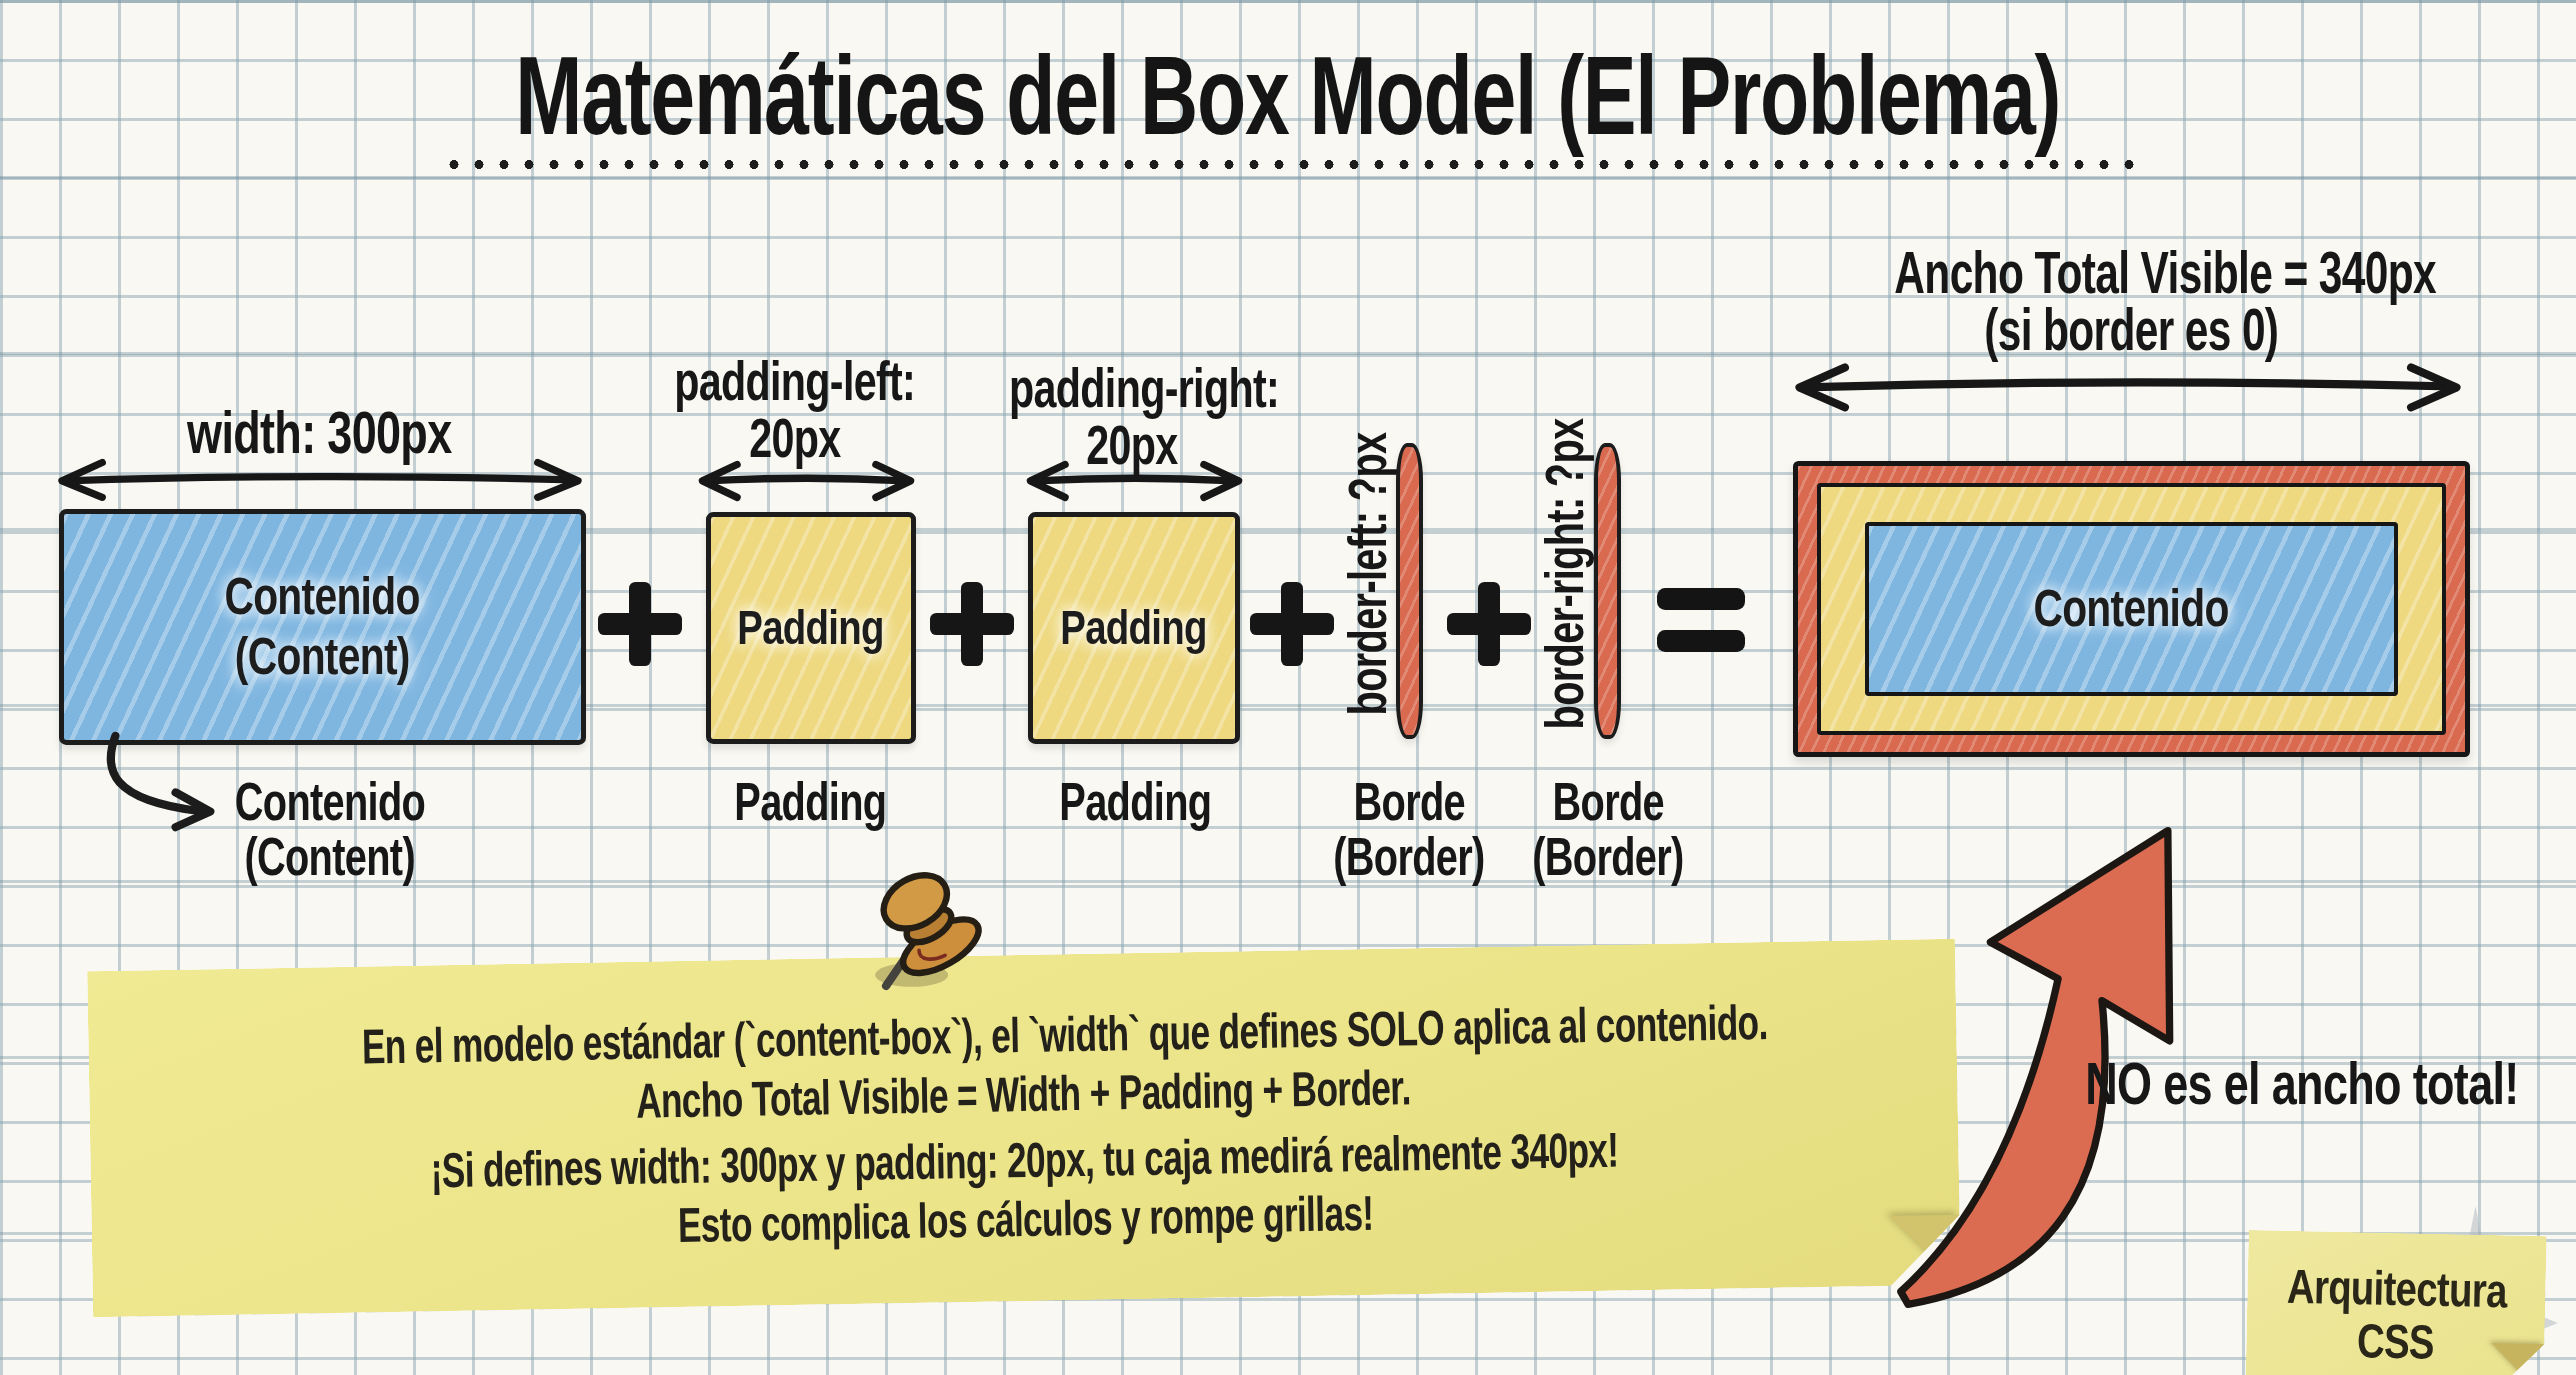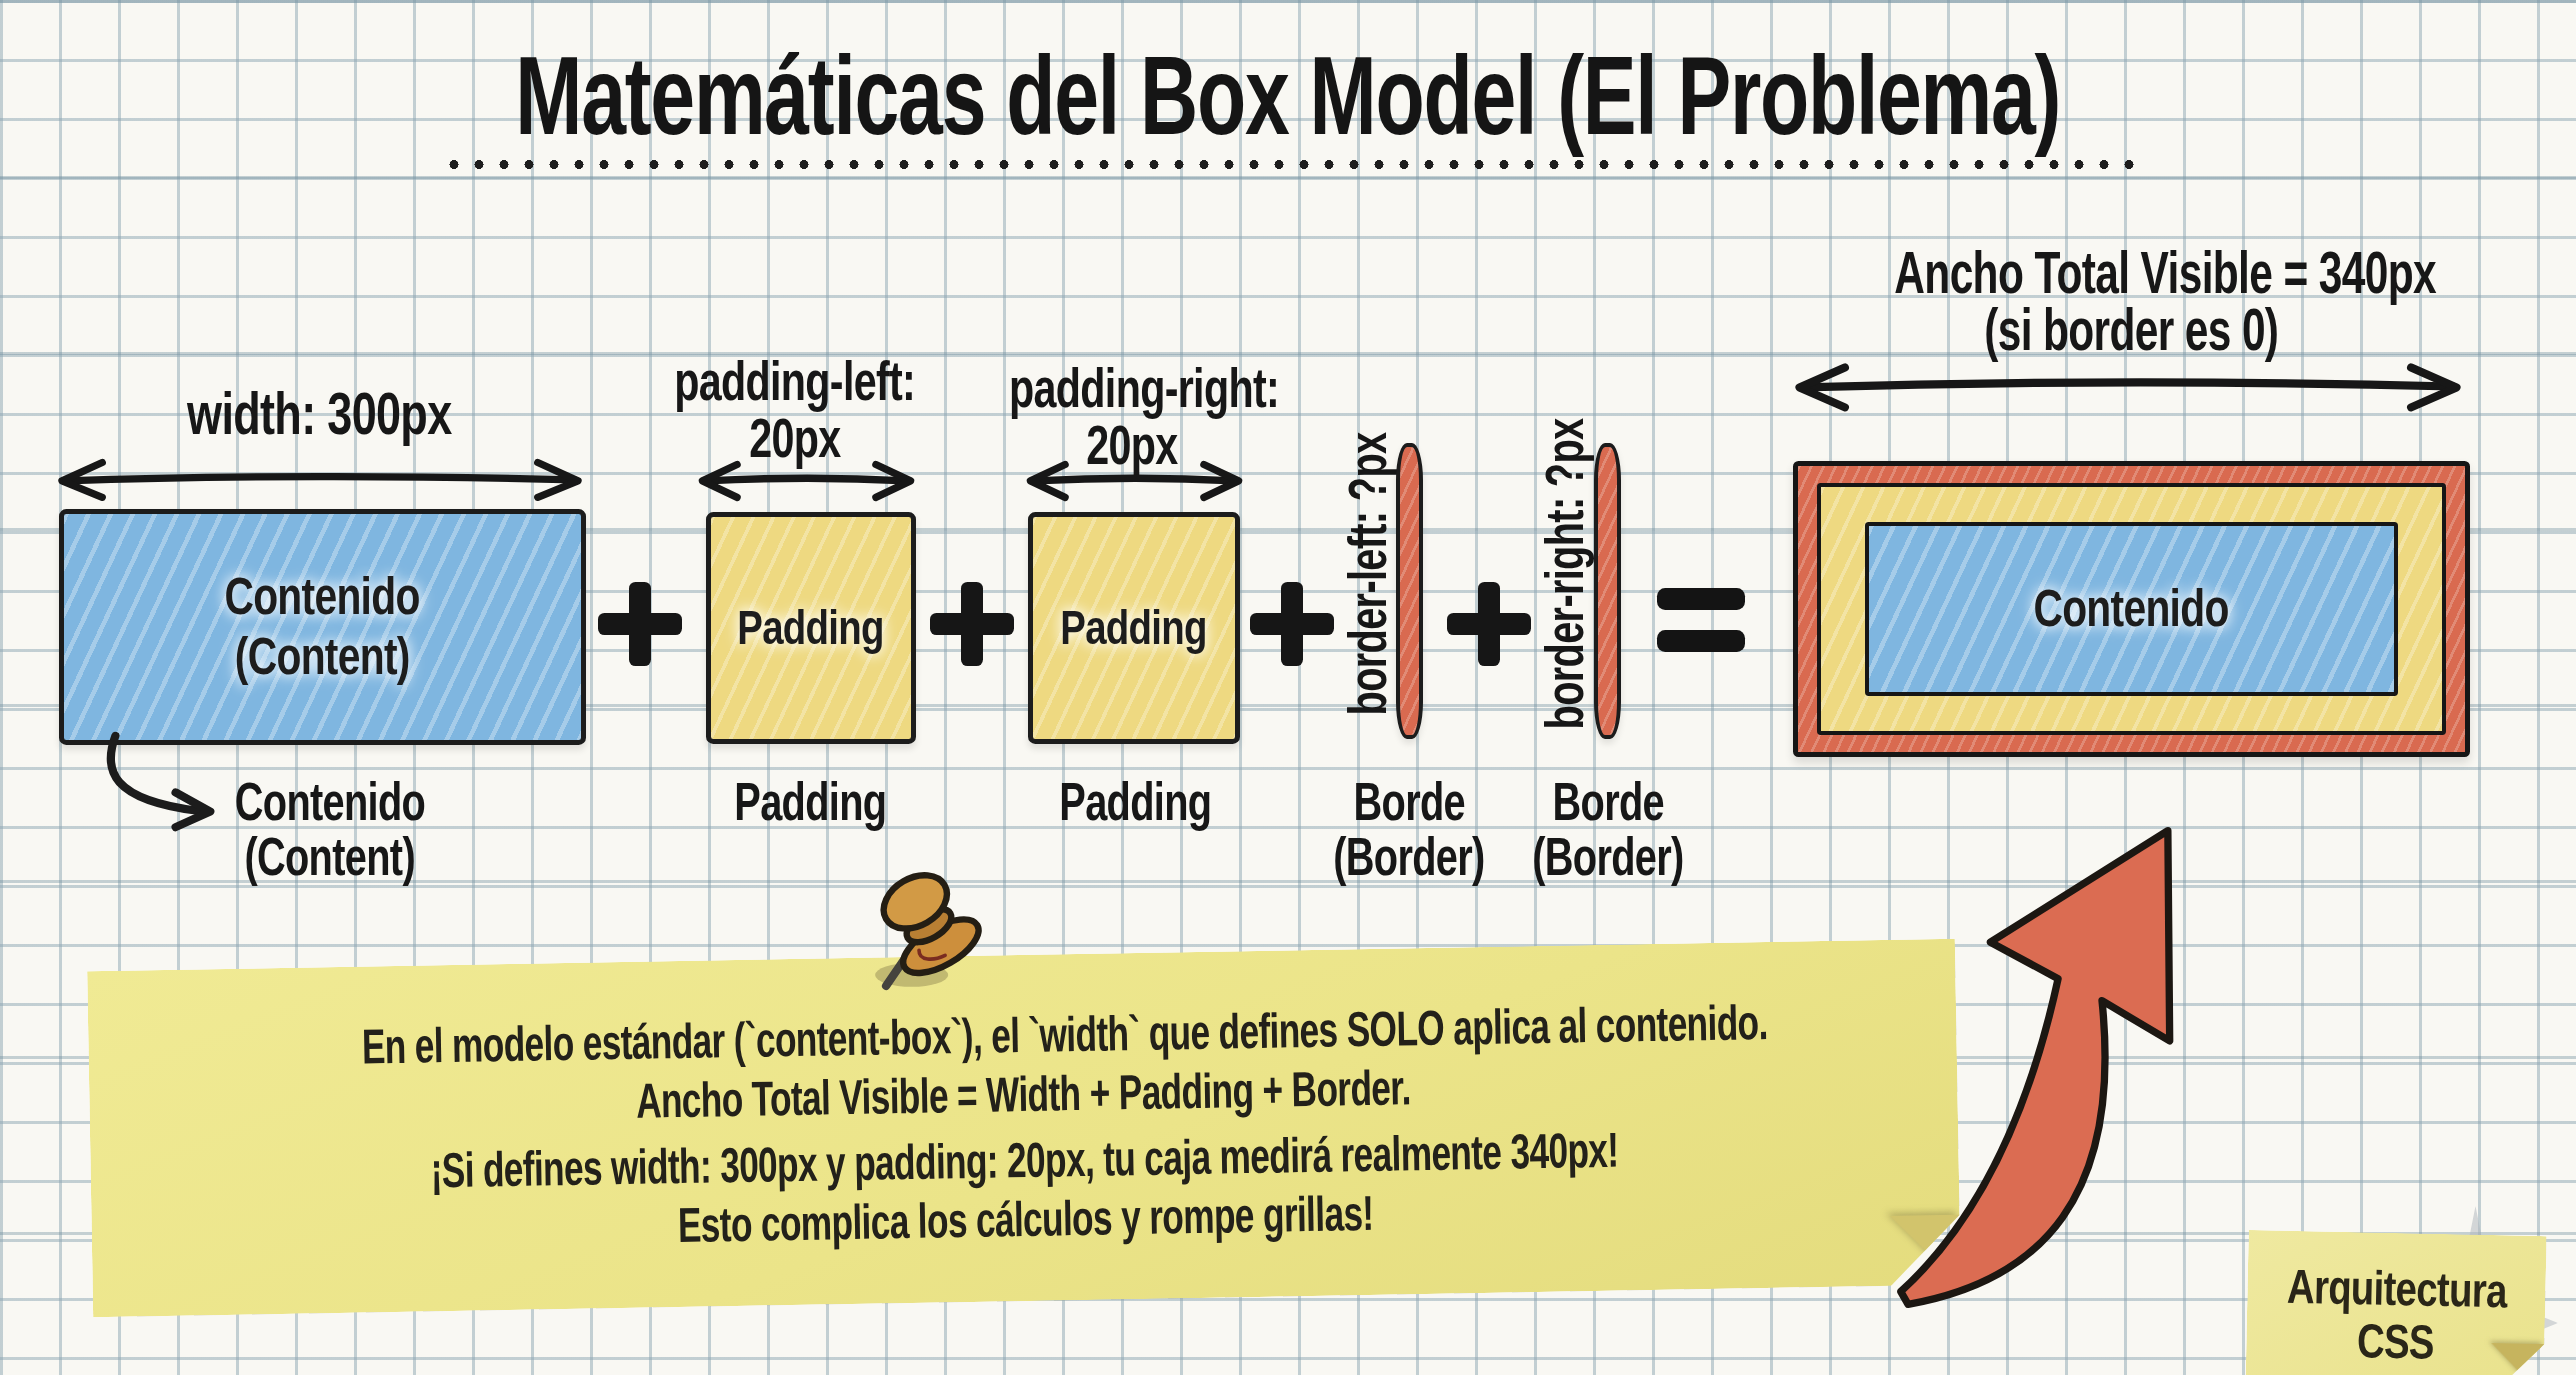--- a/index.html
+++ b/index.html
@@ -86,7 +86,7 @@
 </div>
 <div class="abs title-underline"></div>
 
-<div class="abs center" style="left:91px;top:385px;width:457px;">
+<div class="abs center" style="left:91px;top:404px;width:457px;">
   <span class="dimlabel cx75" style="font-size:60px;">width: 300px</span>
 </div>
 <svg class="abs" style="left:51px;top:457px;" width="538" height="44" viewBox="0 0 588 48">

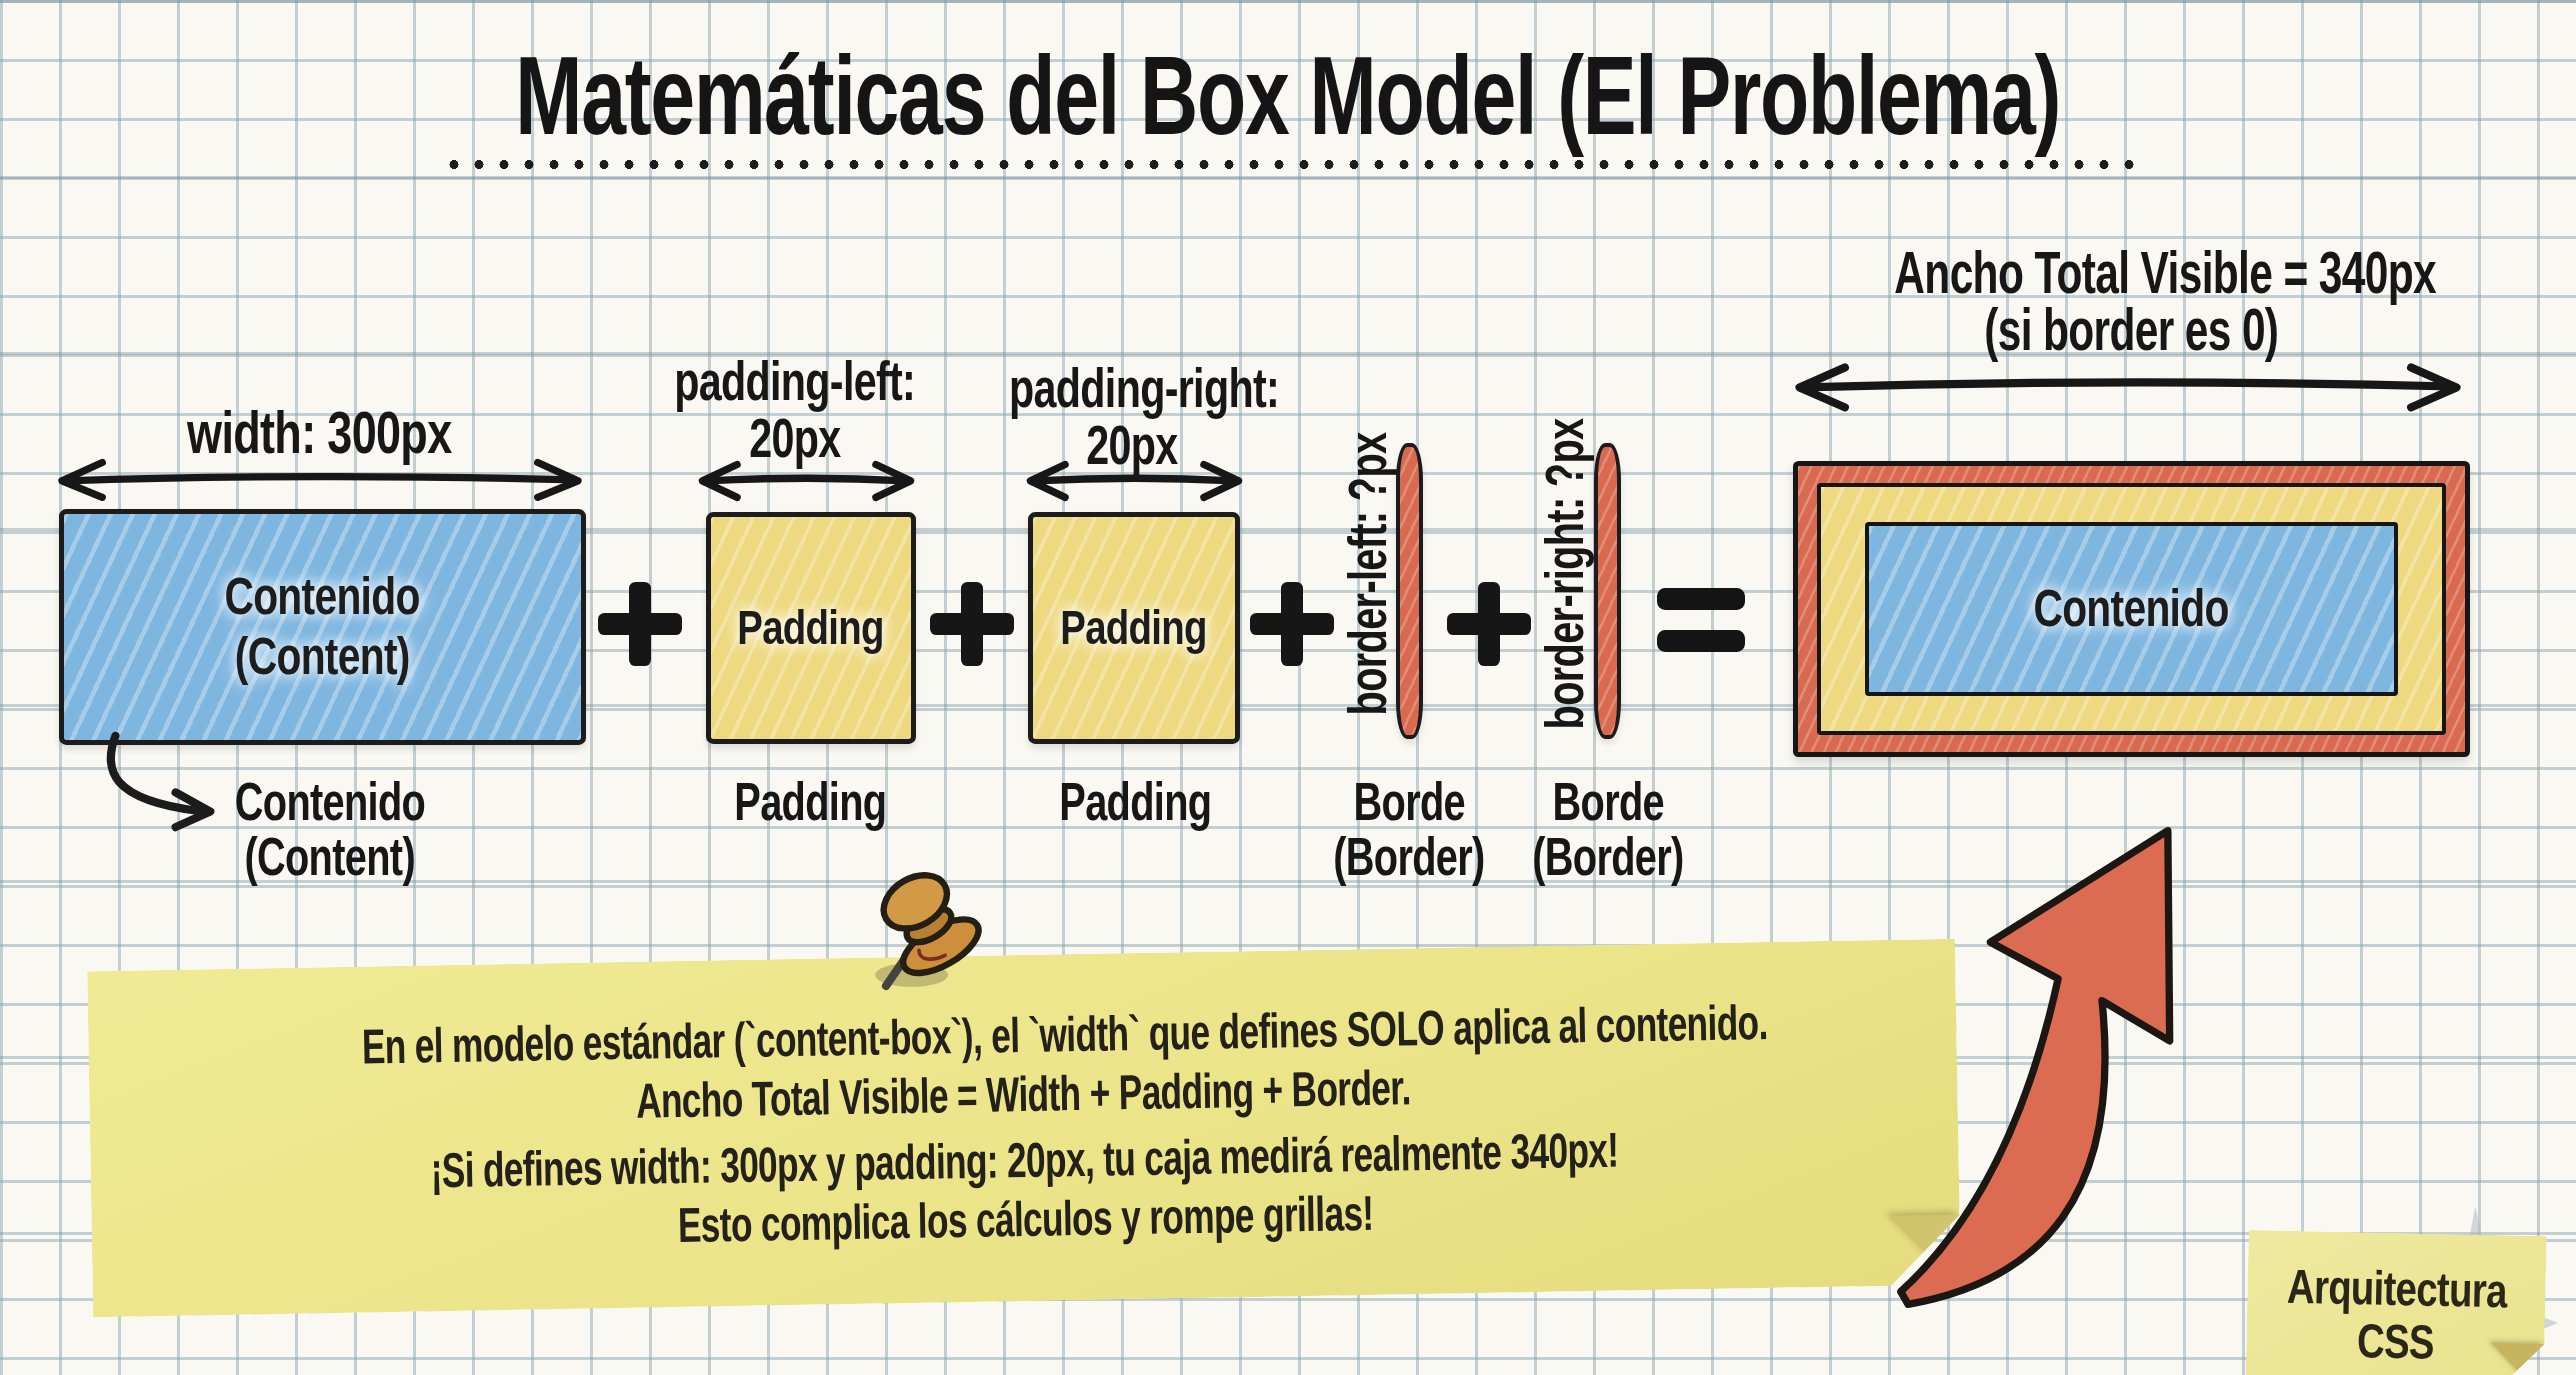--- a/index.html
+++ b/index.html
@@ -228,6 +228,7 @@
 </svg>
 
 <div class="abs" style="left:2013px;top:1052px;width:534px;">
+  <div class="annotation"><span class="cx75">NO es el ancho total!</span></div>
 </div>
 
 <div class="abs sparkle" style="left:2393px;top:1206px;width:165px;height:234px;"></div>

